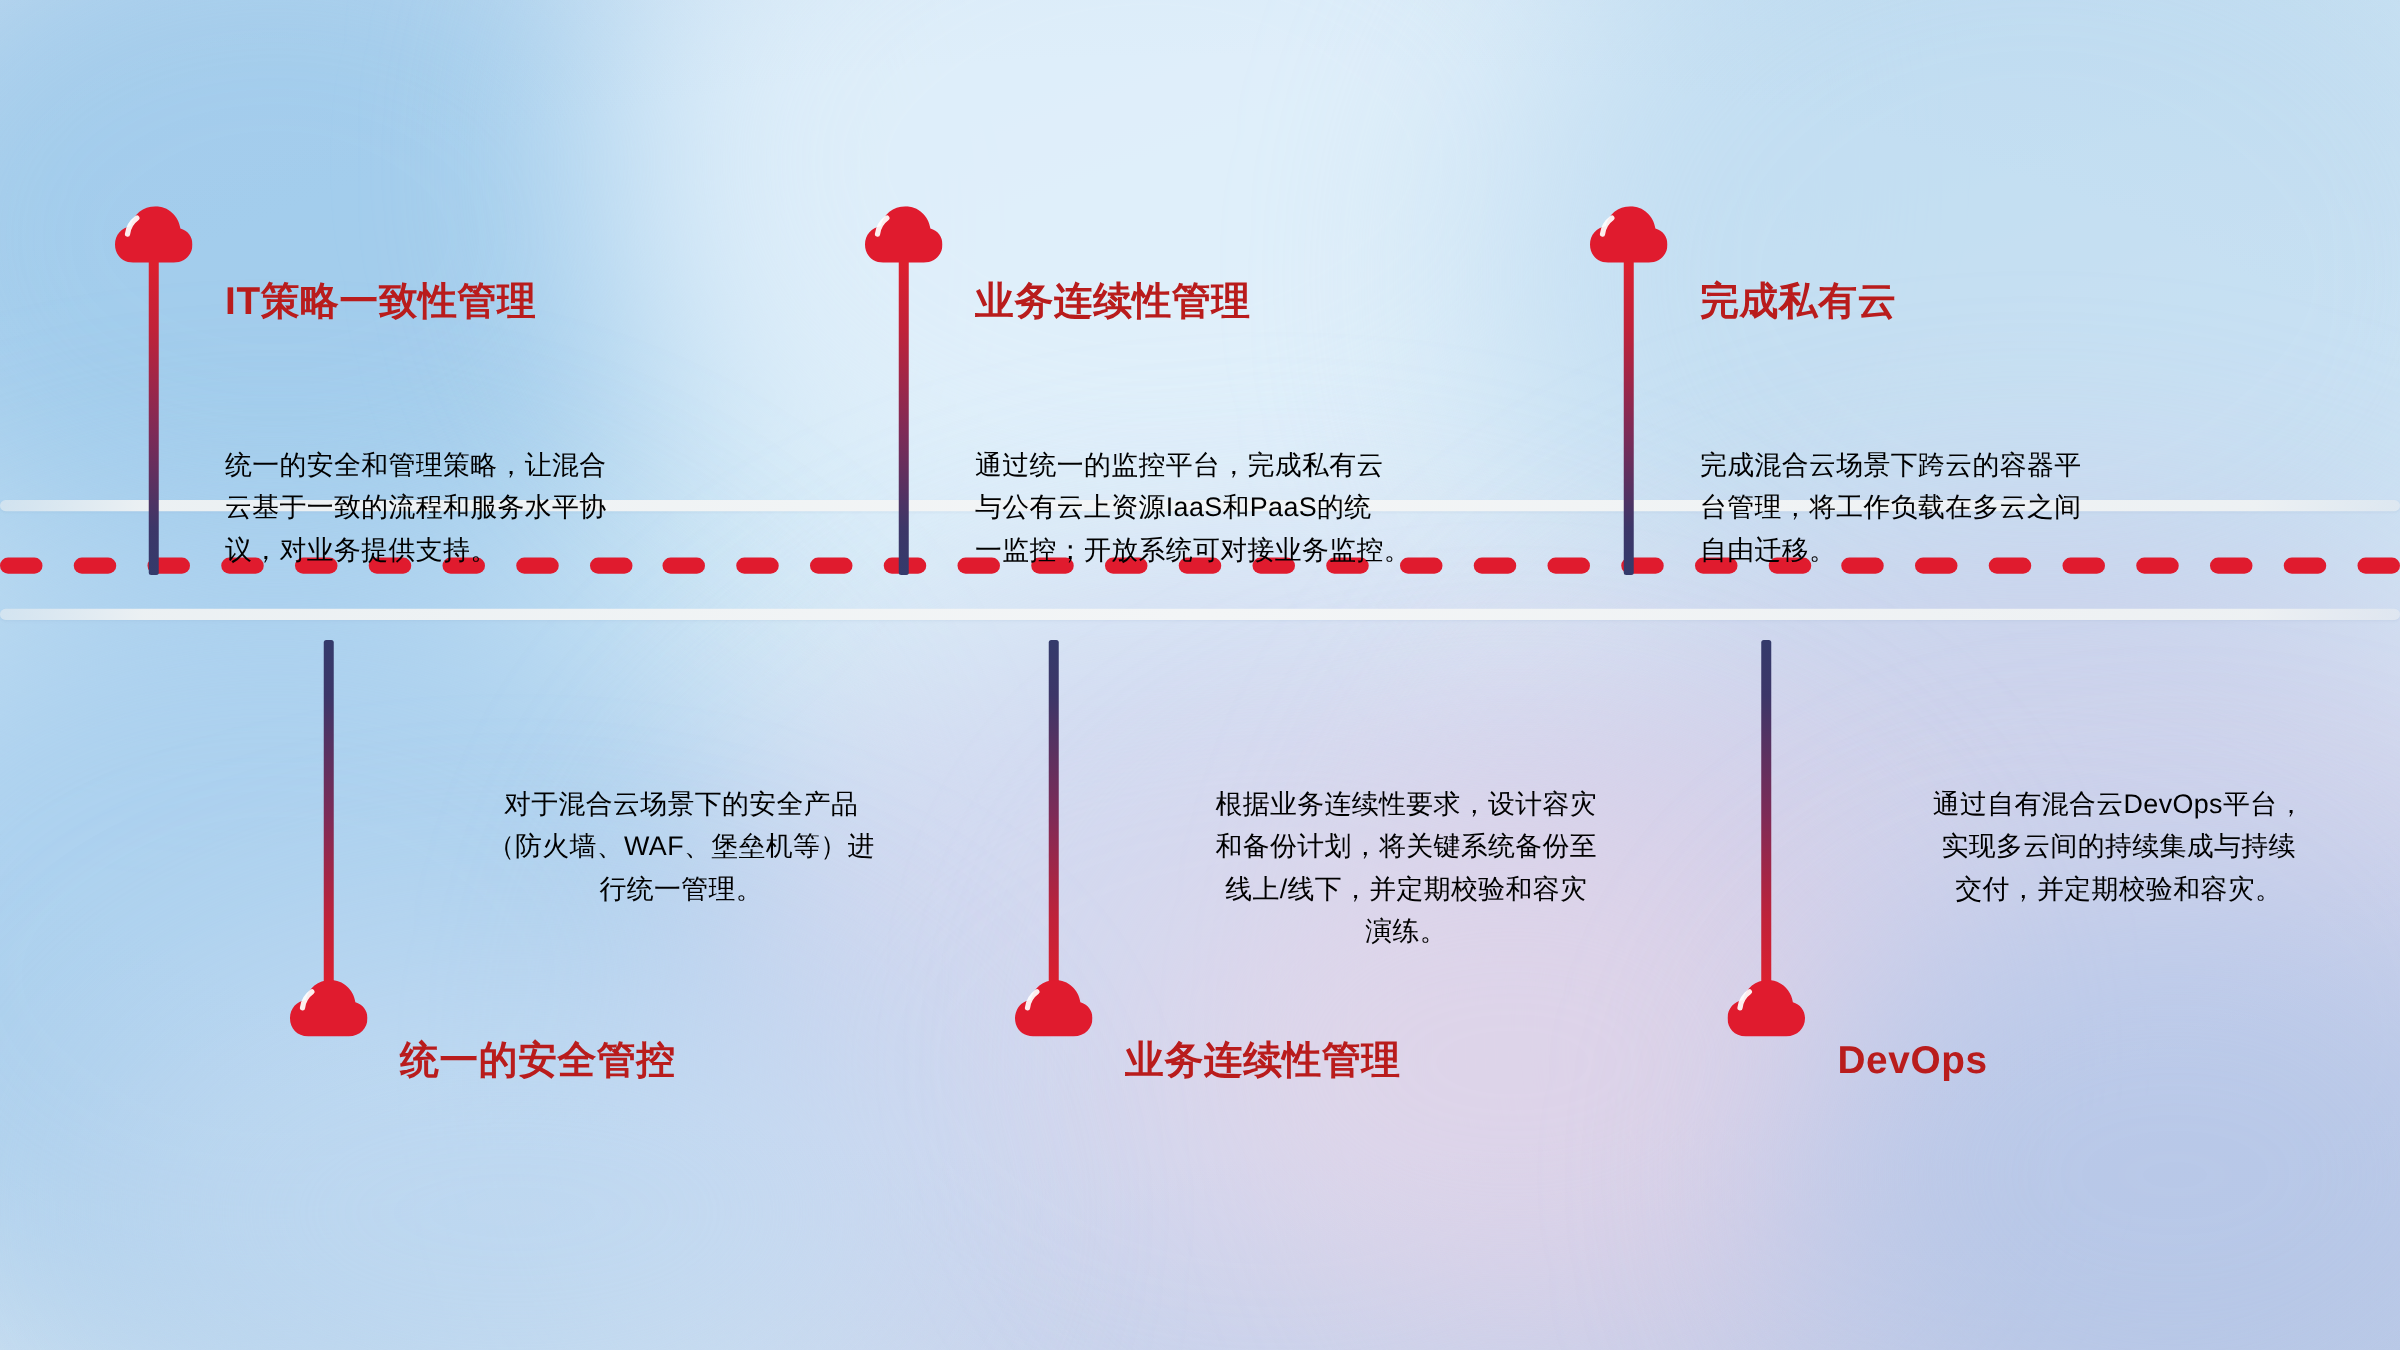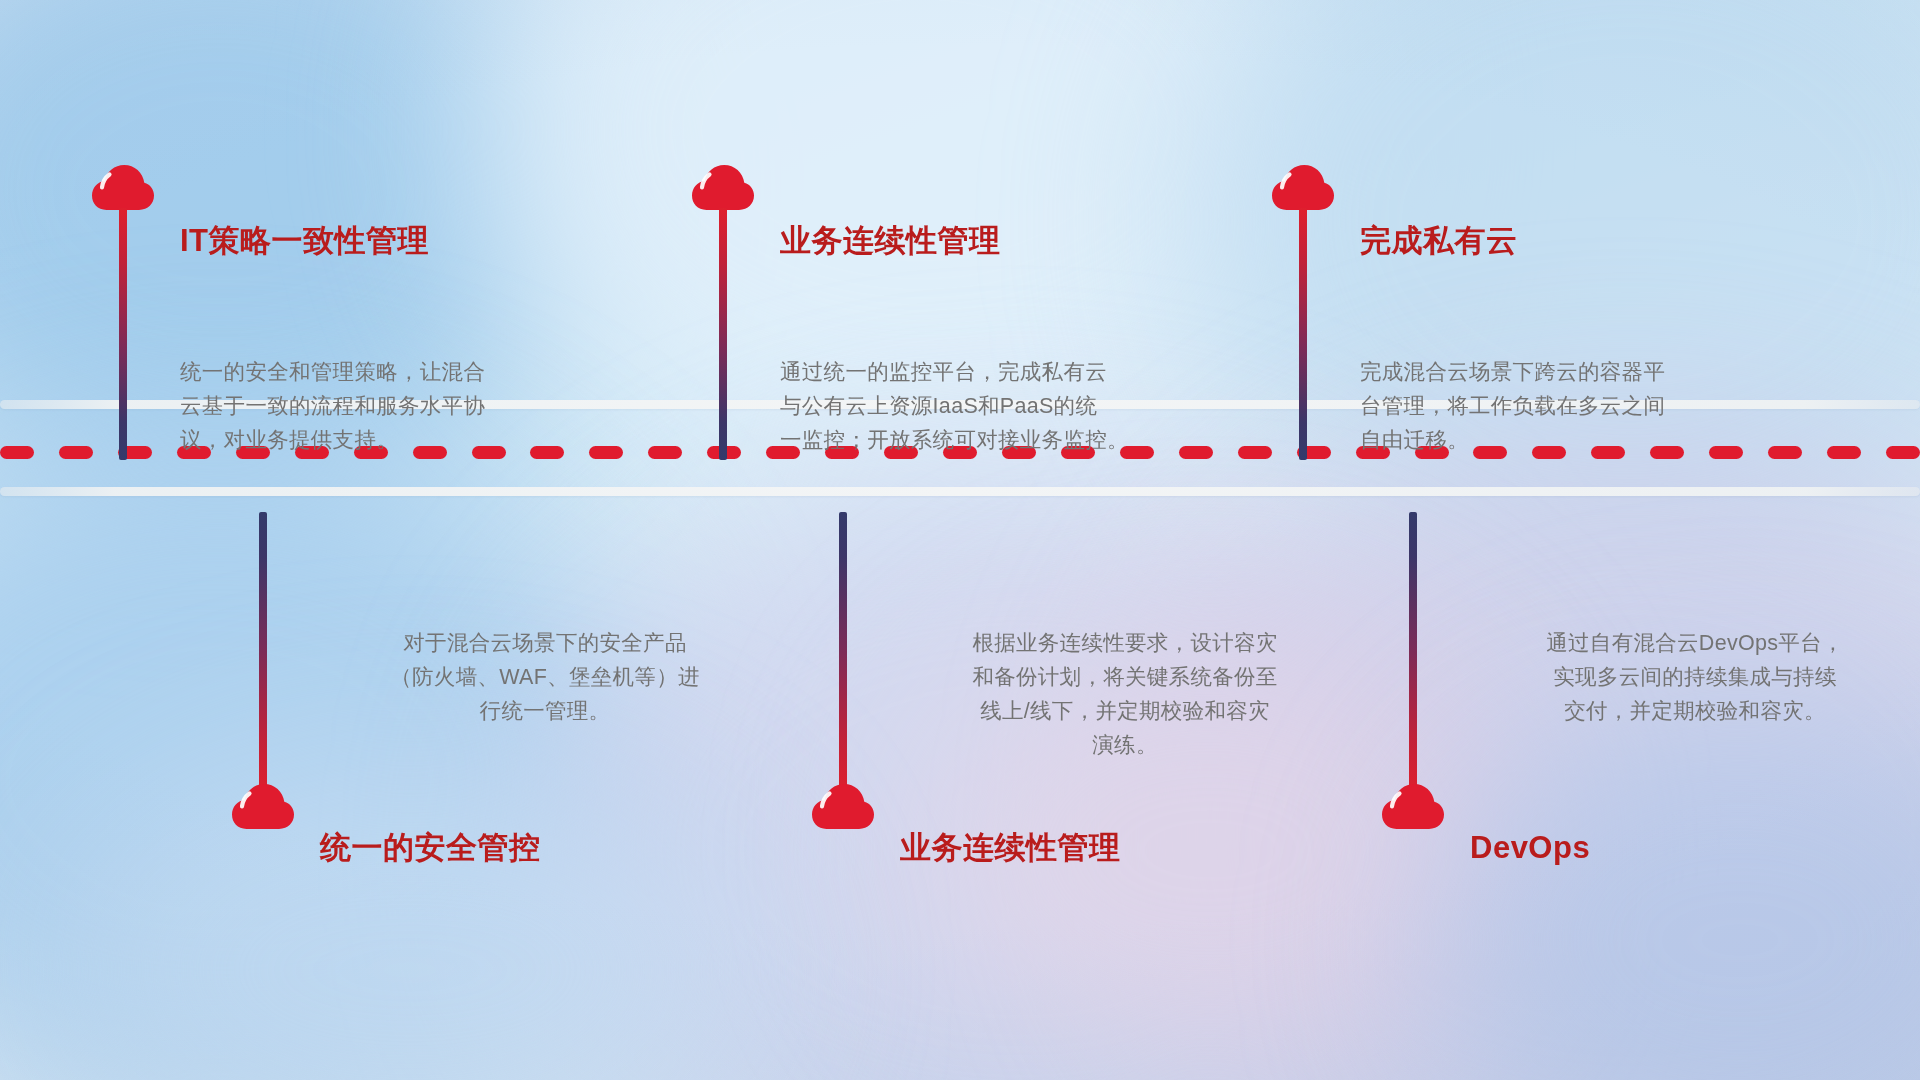--- a/index.html
+++ b/index.html
@@ -54,7 +54,7 @@
   
   .heading{position:absolute;font-size:31px;font-weight:700;color:#b91c1c;
     letter-spacing:.5px;white-space:nowrap;line-height:1;}
-  .body{position:absolute;font-size:21.5px;line-height:34px;color:#737373;
+  .body{position:absolute;font-size:21.5px;line-height:34px;color:#000000;
     font-weight:400;letter-spacing:.3px;white-space:pre-line;}
 </style>
 </head>

